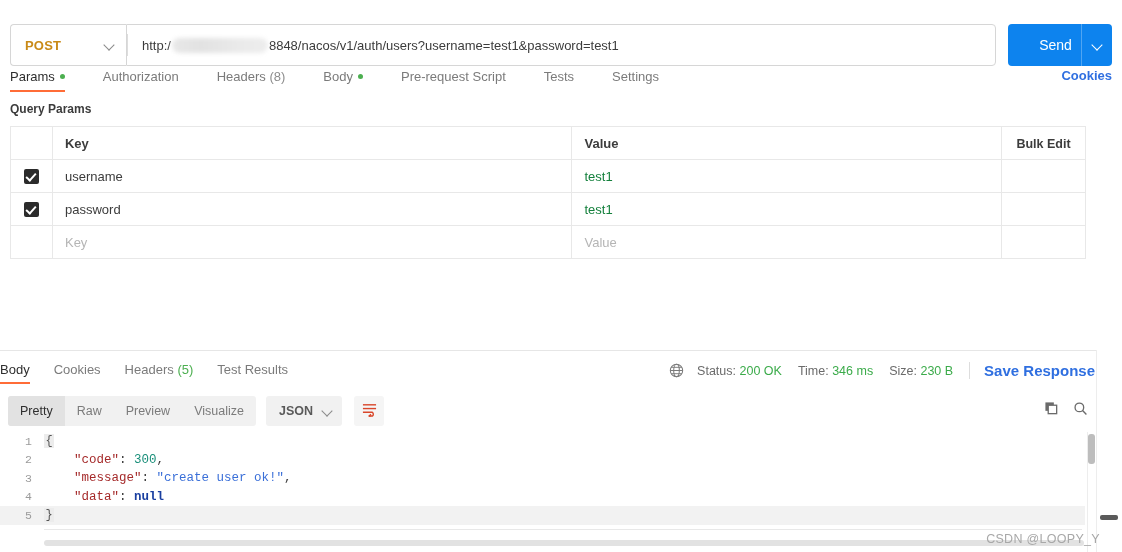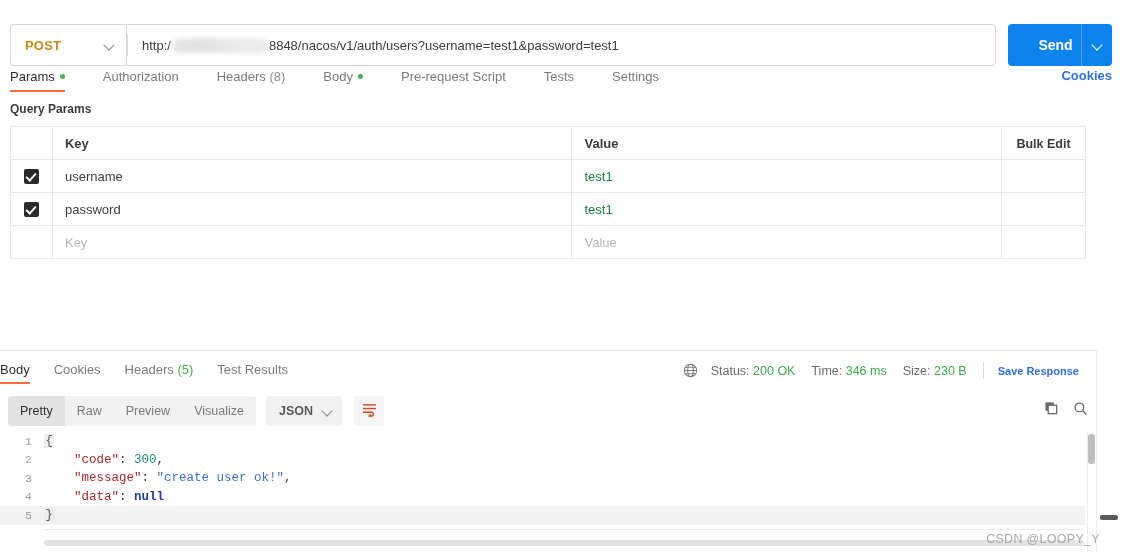--- a/index.html
+++ b/index.html
@@ -72,7 +72,7 @@
     color: #fff;
   }
   .send-label {
-    flex: 1; text-align: center; font-weight: bold; font-size: 14px; padding-left:22px;
+    flex: 1; text-align: center; font-weight: normal; font-size: 14px; padding-left:22px;
   }
   .send-sep { width: 1px; height: 42px; background: rgba(255,255,255,.28); }
   .send-caret { width: 30px; display: flex; align-items: center; justify-content: center; }

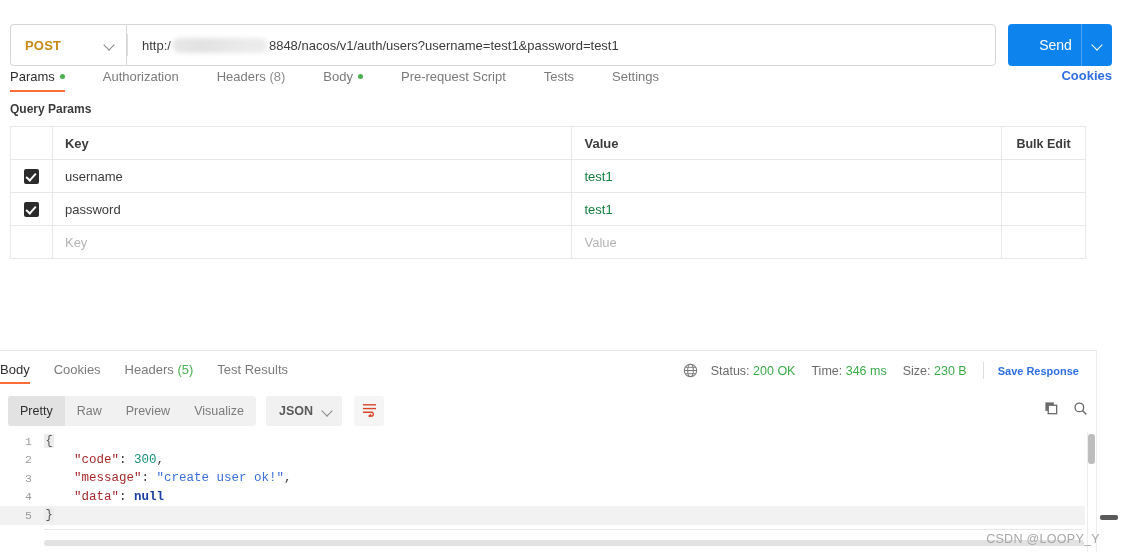--- a/index.html
+++ b/index.html
@@ -167,7 +167,7 @@
   .stat-item { margin-right: 16px; }
   .stat-item .val { color:#3bab4a; }
   .vline { width:1px; height:17px; background:#ddd; margin:0 14px 0 0; }
-  .save-resp { color:#2f6fe0; font-weight:bold; font-size:11px; cursor:pointer; margin-right:24px; }
+  .save-resp { color:#2f6fe0; font-weight:bold; font-size:15px; cursor:pointer; margin-right:8px; }
 
   
   .resp-toolbar {

